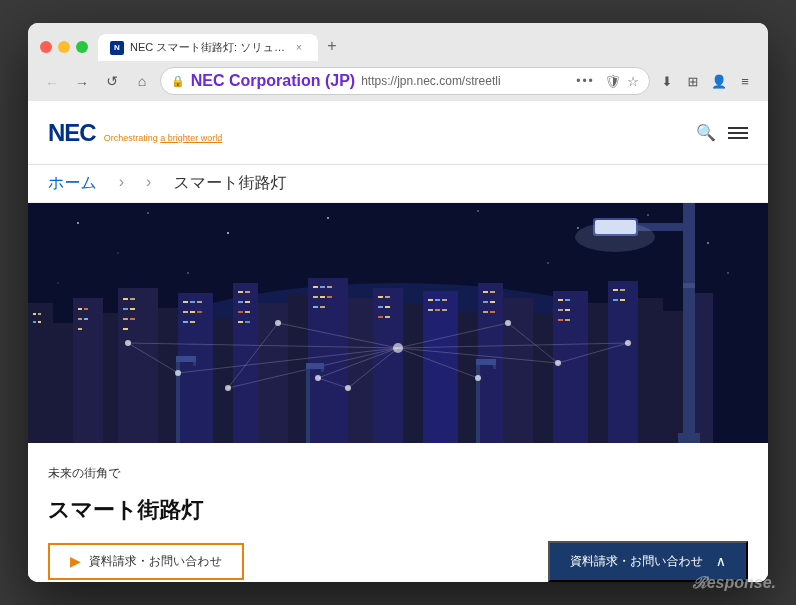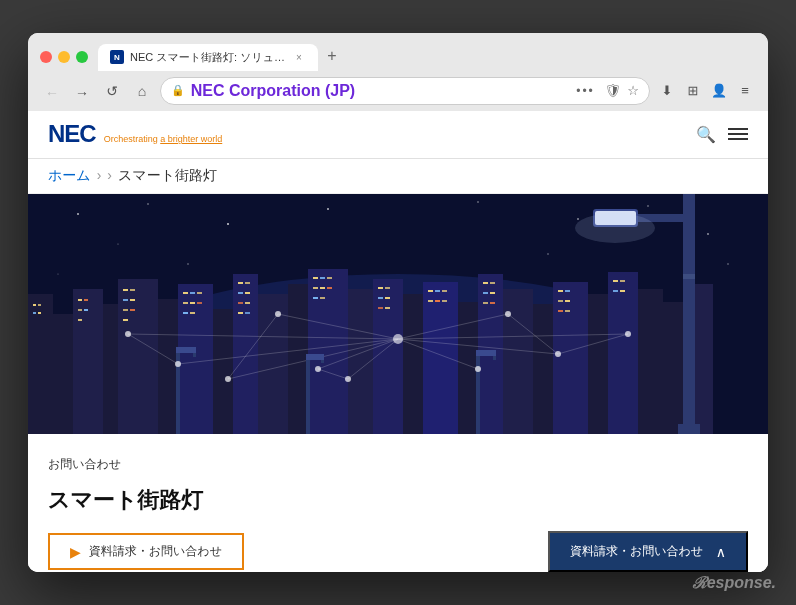--- a/index.html
+++ b/index.html
@@ -389,6 +389,7 @@
       <div class="address-bar">
         <span class="address-lock">🔒</span>
         <span class="address-site">NEC Corporation (JP)</span>
+        <span class="address-url">https://jpn.nec.com/streetli</span>
         <span class="address-dots">•••</span>
         <div class="address-icons">
           <span class="address-icon">🛡</span>

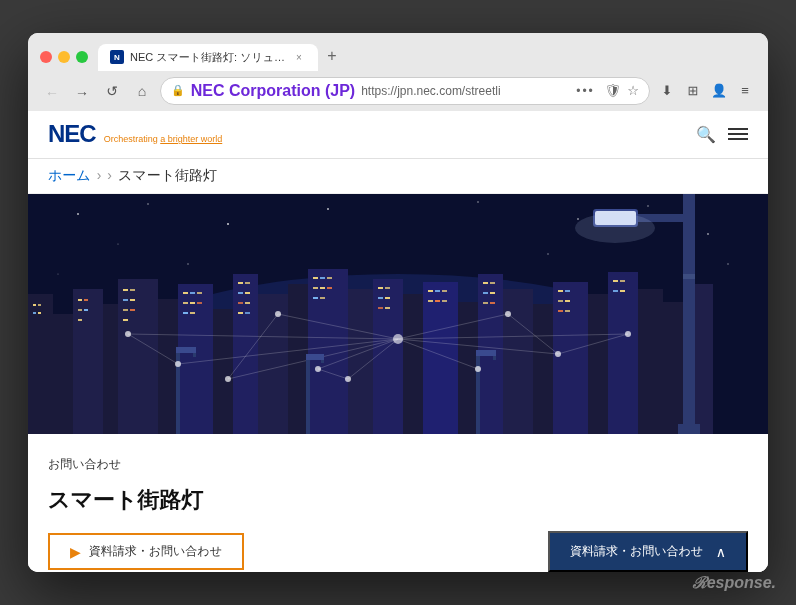--- a/index.html
+++ b/index.html
@@ -197,7 +197,7 @@
       align-items: center;
       justify-content: space-between;
       border-bottom: 1px solid #e0e0e0;
-      height: 48px;
+      height: 64px;
     }
     .nec-logo-area {
       display: flex;

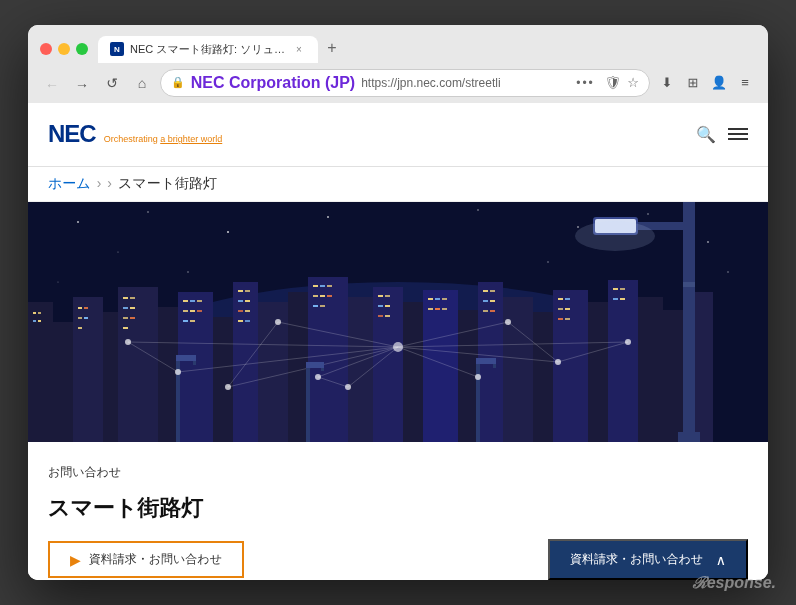--- a/index.html
+++ b/index.html
@@ -256,8 +256,8 @@
       background: #fff;
       padding: 8px 20px;
       display: flex;
-      gap: 6px;
-      font-size: 14px;
+      gap: 22px;
+      font-size: 16px;
       color: #666;
       border-bottom: 1px solid #f0f0f0;
       position: relative;

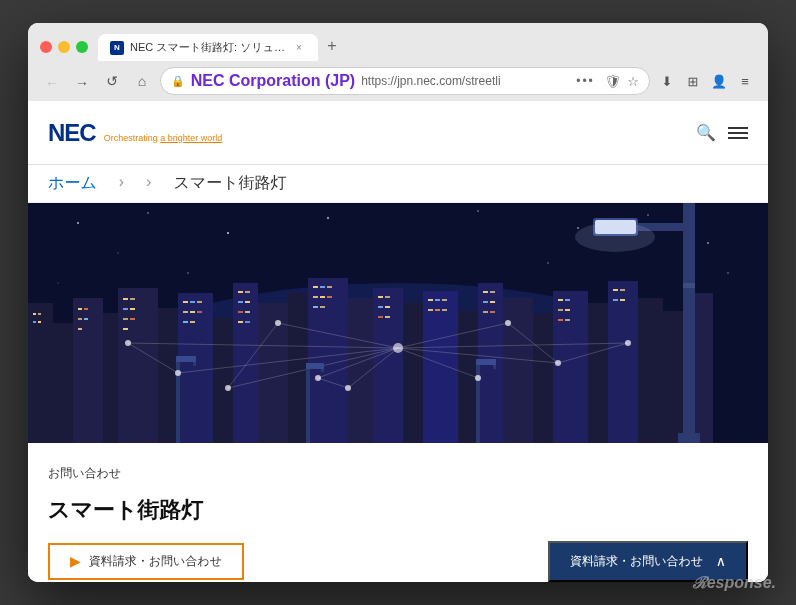--- a/index.html
+++ b/index.html
@@ -637,7 +637,7 @@
 
       <div class="content-area">
         <div class="subtitle-text">
-          <div>お問い合わせ</div>
+          <div>未来の街角で</div>
         </div>
         <div class="page-title">スマート街路灯</div>
 

